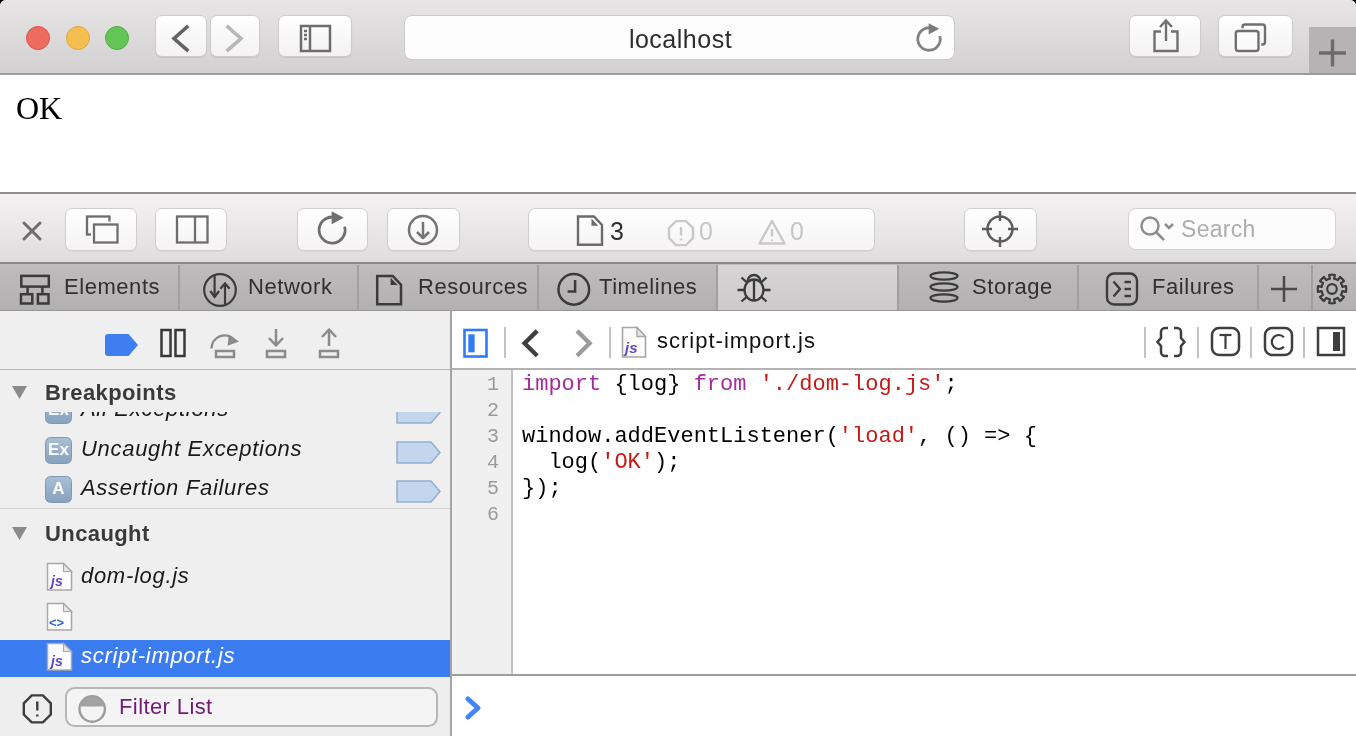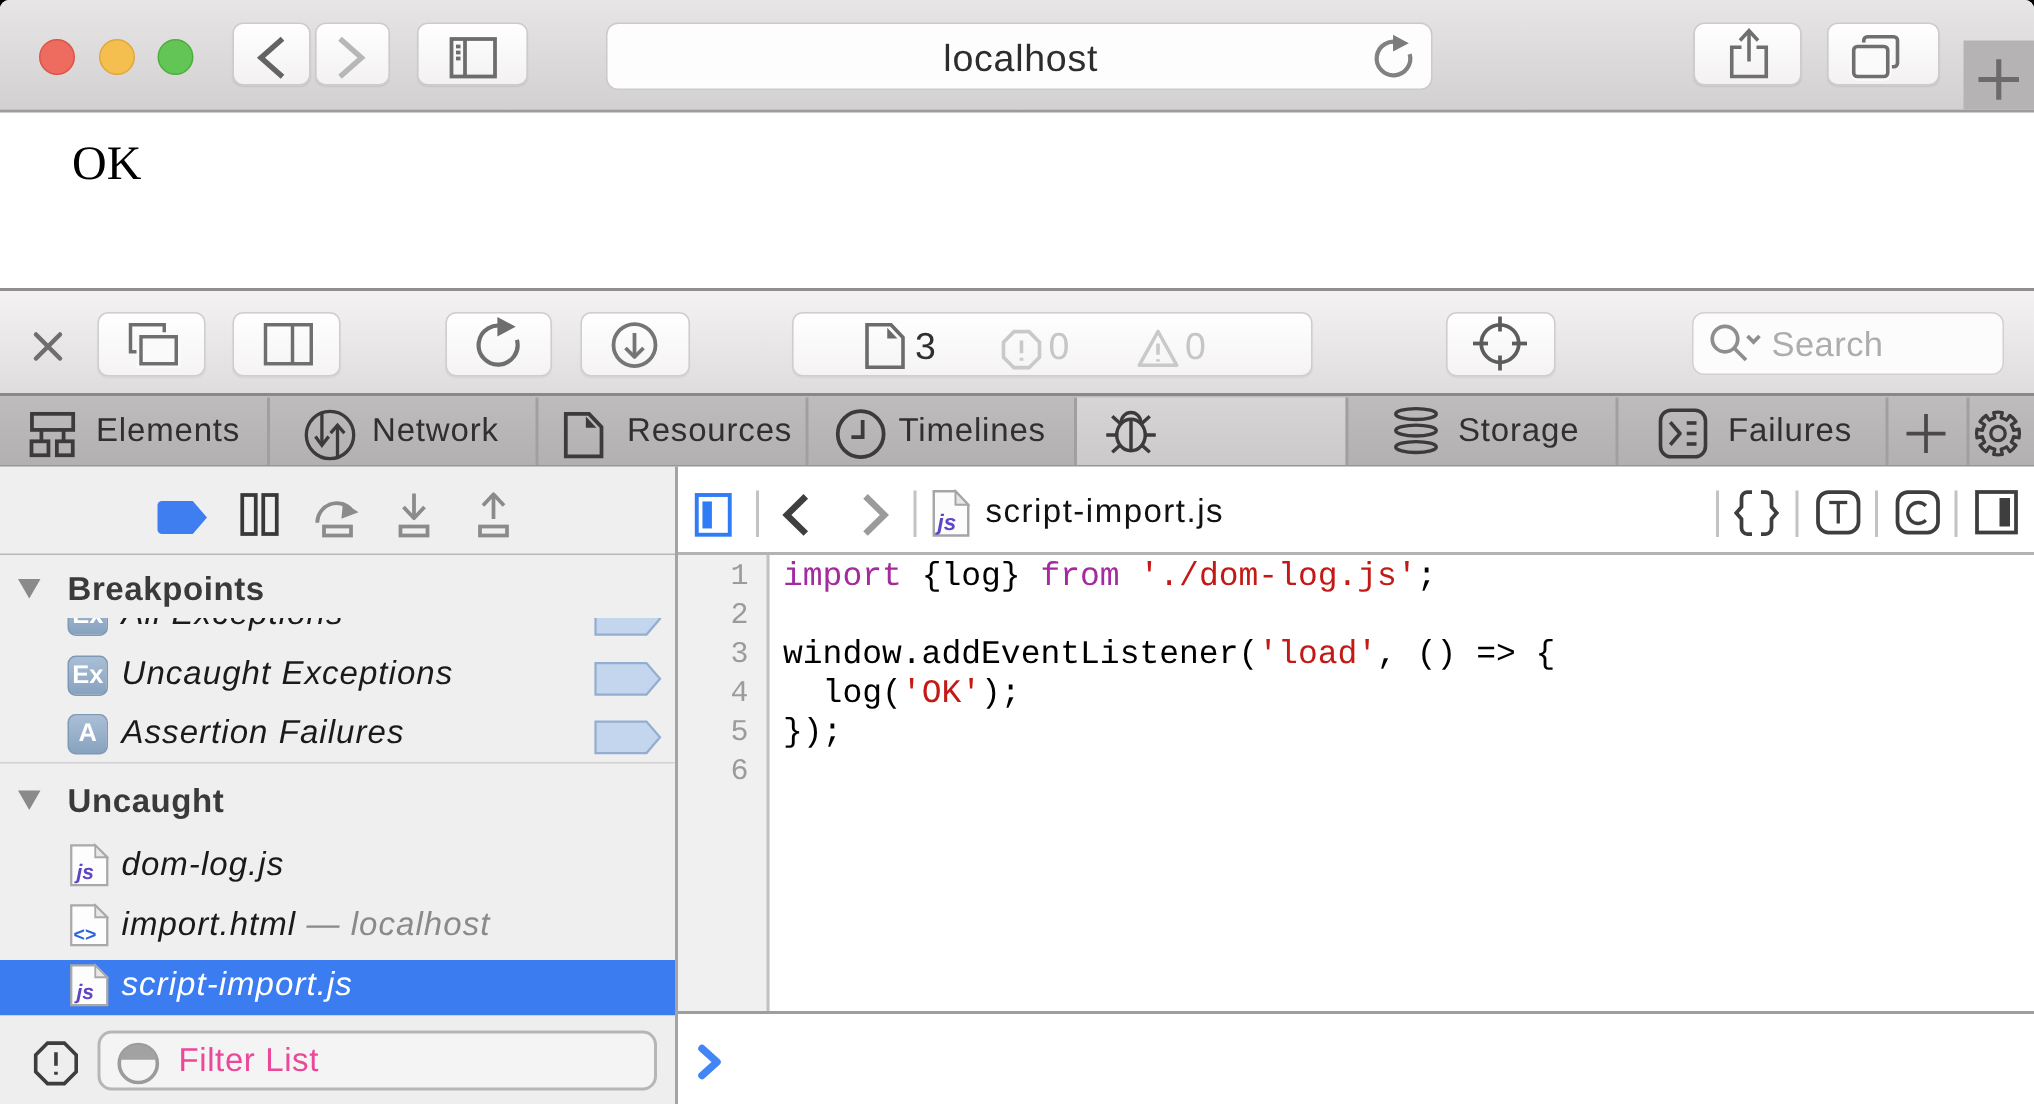--- a/index.html
+++ b/index.html
@@ -33,7 +33,7 @@
 
   
   #page{left:0;top:77px;width:1356px;height:116px;background:#fff;}
-  #oktext{left:16px;top:90px;font-family:"Liberation Serif",serif;font-size:32px;color:#000;margin-left:32px;}
+  #oktext{left:16px;top:90px;font-family:"Liberation Serif",serif;font-size:32px;color:#000;}
 
   
   #itoolbar{left:0;top:192px;width:1356px;height:71px;border-top:2px solid #8f8f8f;

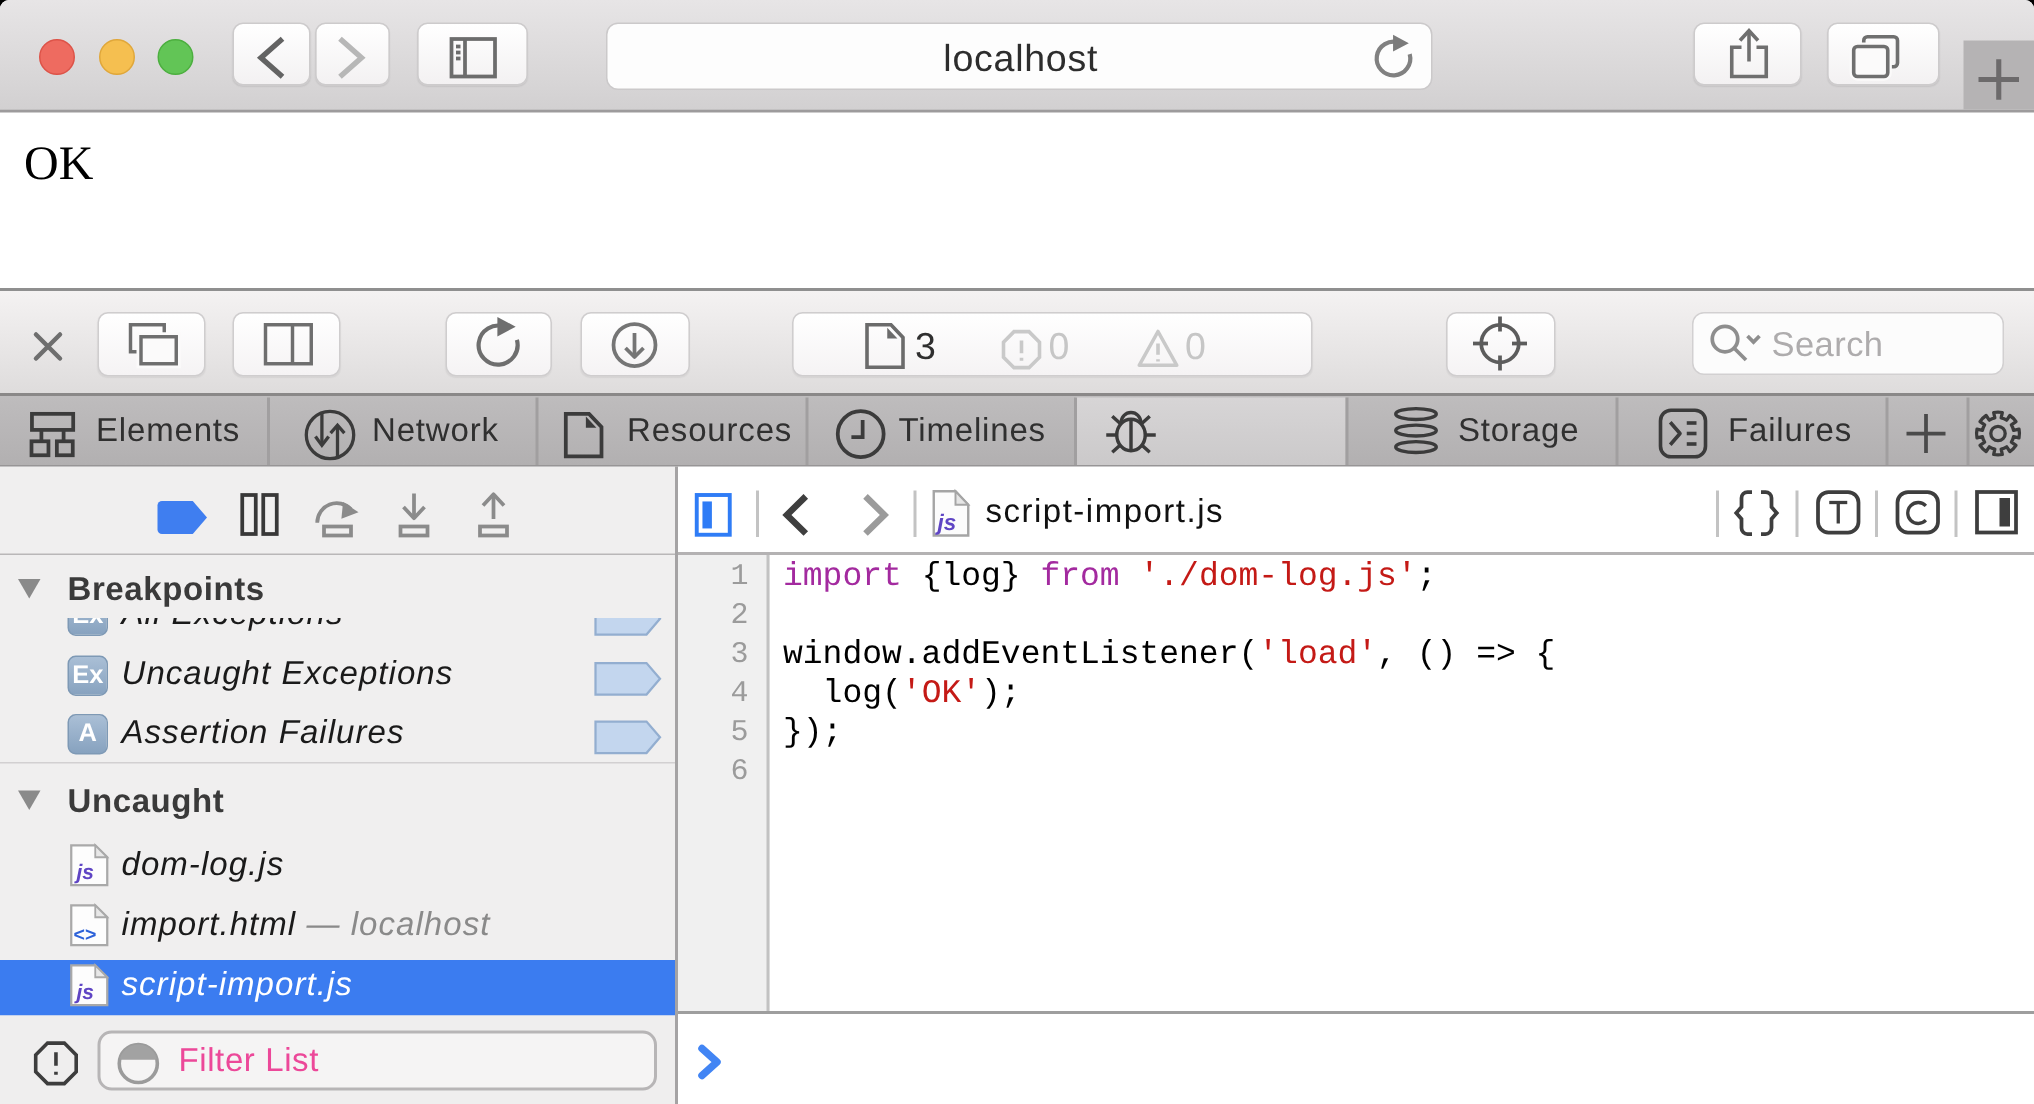--- a/index.html
+++ b/index.html
@@ -355,7 +355,6 @@
 
   <div id="selrow" class="abs"></div>
   <div class="rowlabel abs" style="left:81px;top:562.9px;">dom-log.js</div>
-  <div class="rowlabel abs" style="left:81px;top:602.9px;">import.html <span style="color:#8a8a8a">— localhost</span></div>
   <div class="rowlabel abs" style="left:81px;top:642.5px;color:#fff;">script-import.js</div>
   <svg id="icons-files" class="abs" style="left:0;top:500px" width="452" height="236">
 

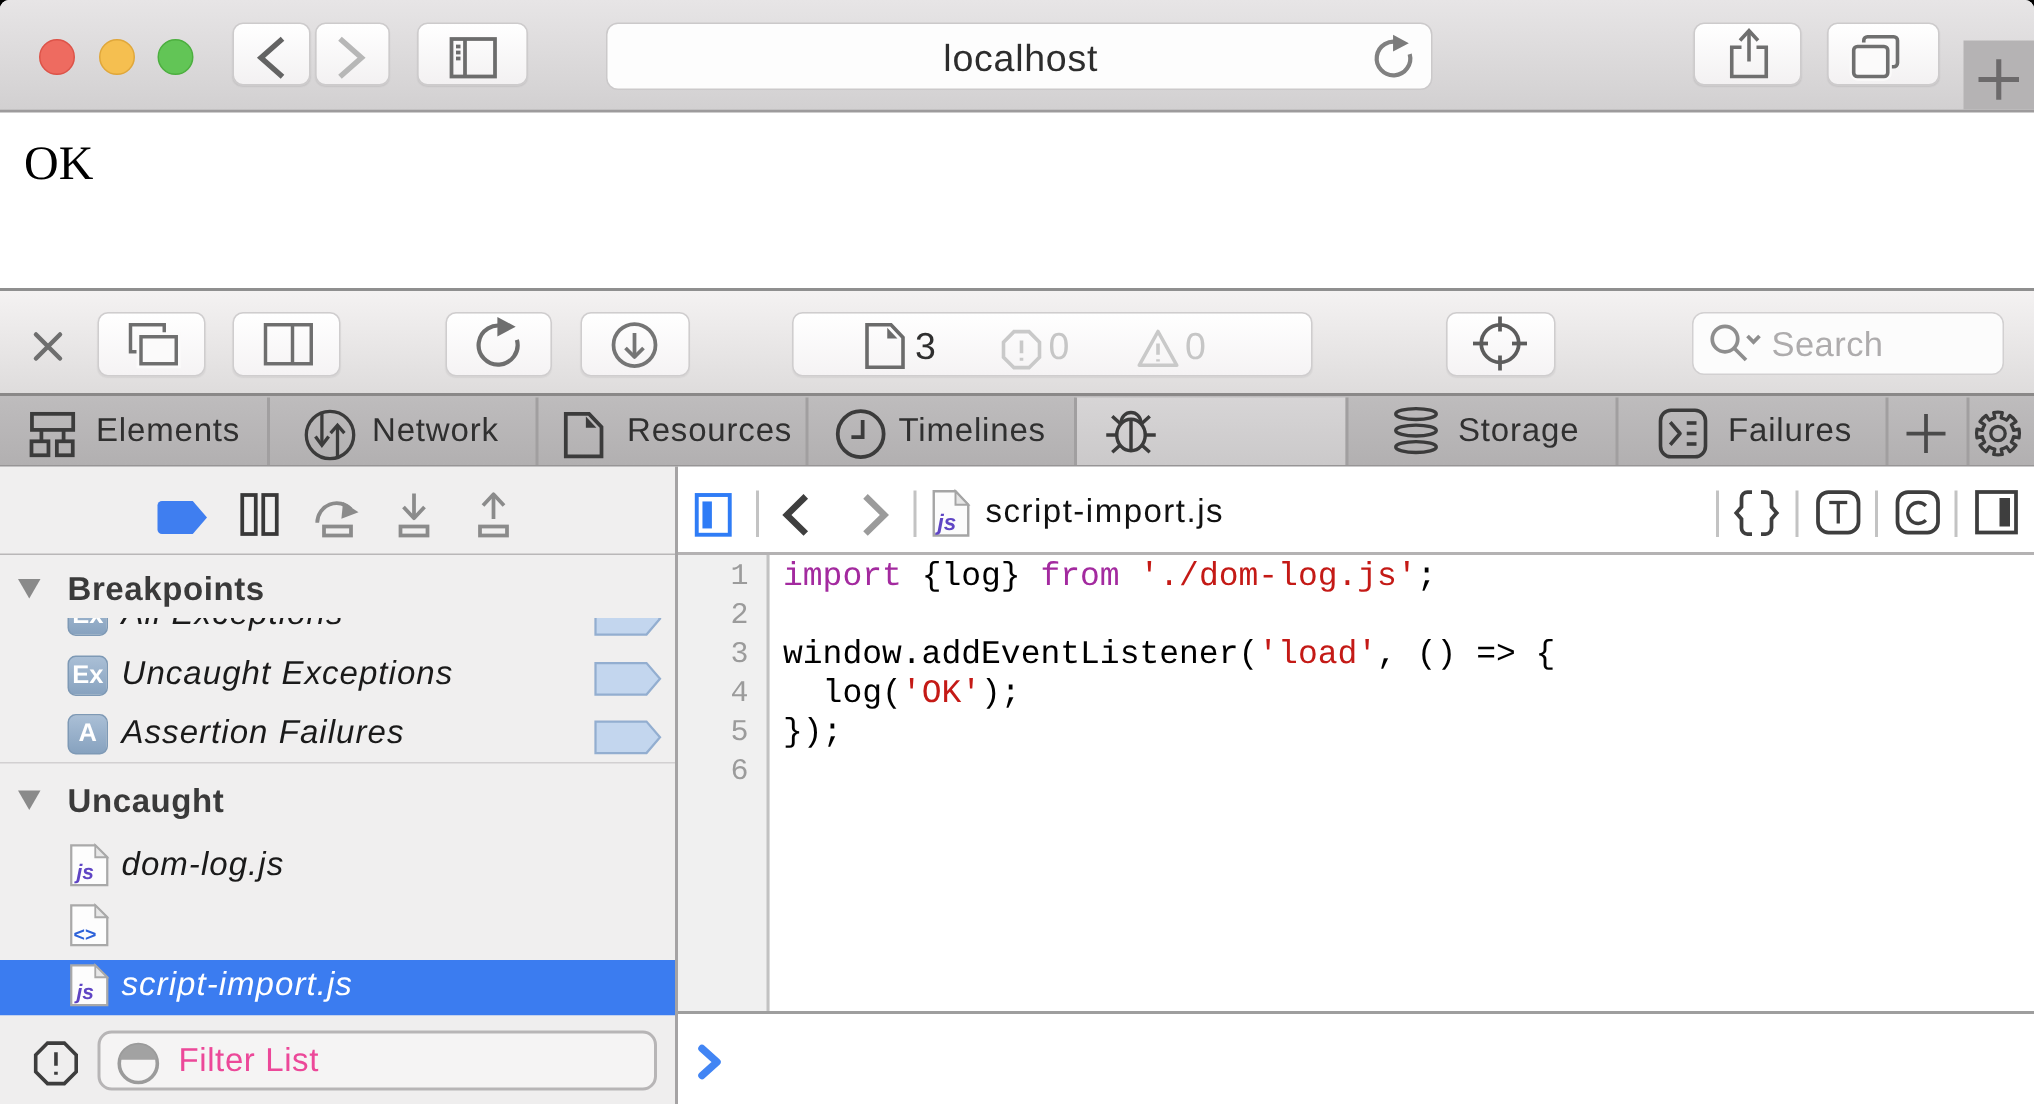--- a/index.html
+++ b/index.html
@@ -77,7 +77,7 @@
   #filterbar{left:0;top:676.5px;width:450px;height:59.5px;background:#efeeee;}
   #filterinput{left:65px;top:687px;width:373px;height:40px;border-radius:9.5px;
     background:#f5f4f4;border:2px solid #b7b5b6;}
-  #filtertext{left:119px;top:687px;height:40px;line-height:40px;font-size:22px;letter-spacing:0.4px;color:#ec4899;}
+  #filtertext{left:119px;top:687px;height:40px;line-height:40px;font-size:22px;letter-spacing:0.4px;color:#701a75;}
 
   
   #navbar{left:452px;top:311px;width:904px;height:59px;background:#fff;

